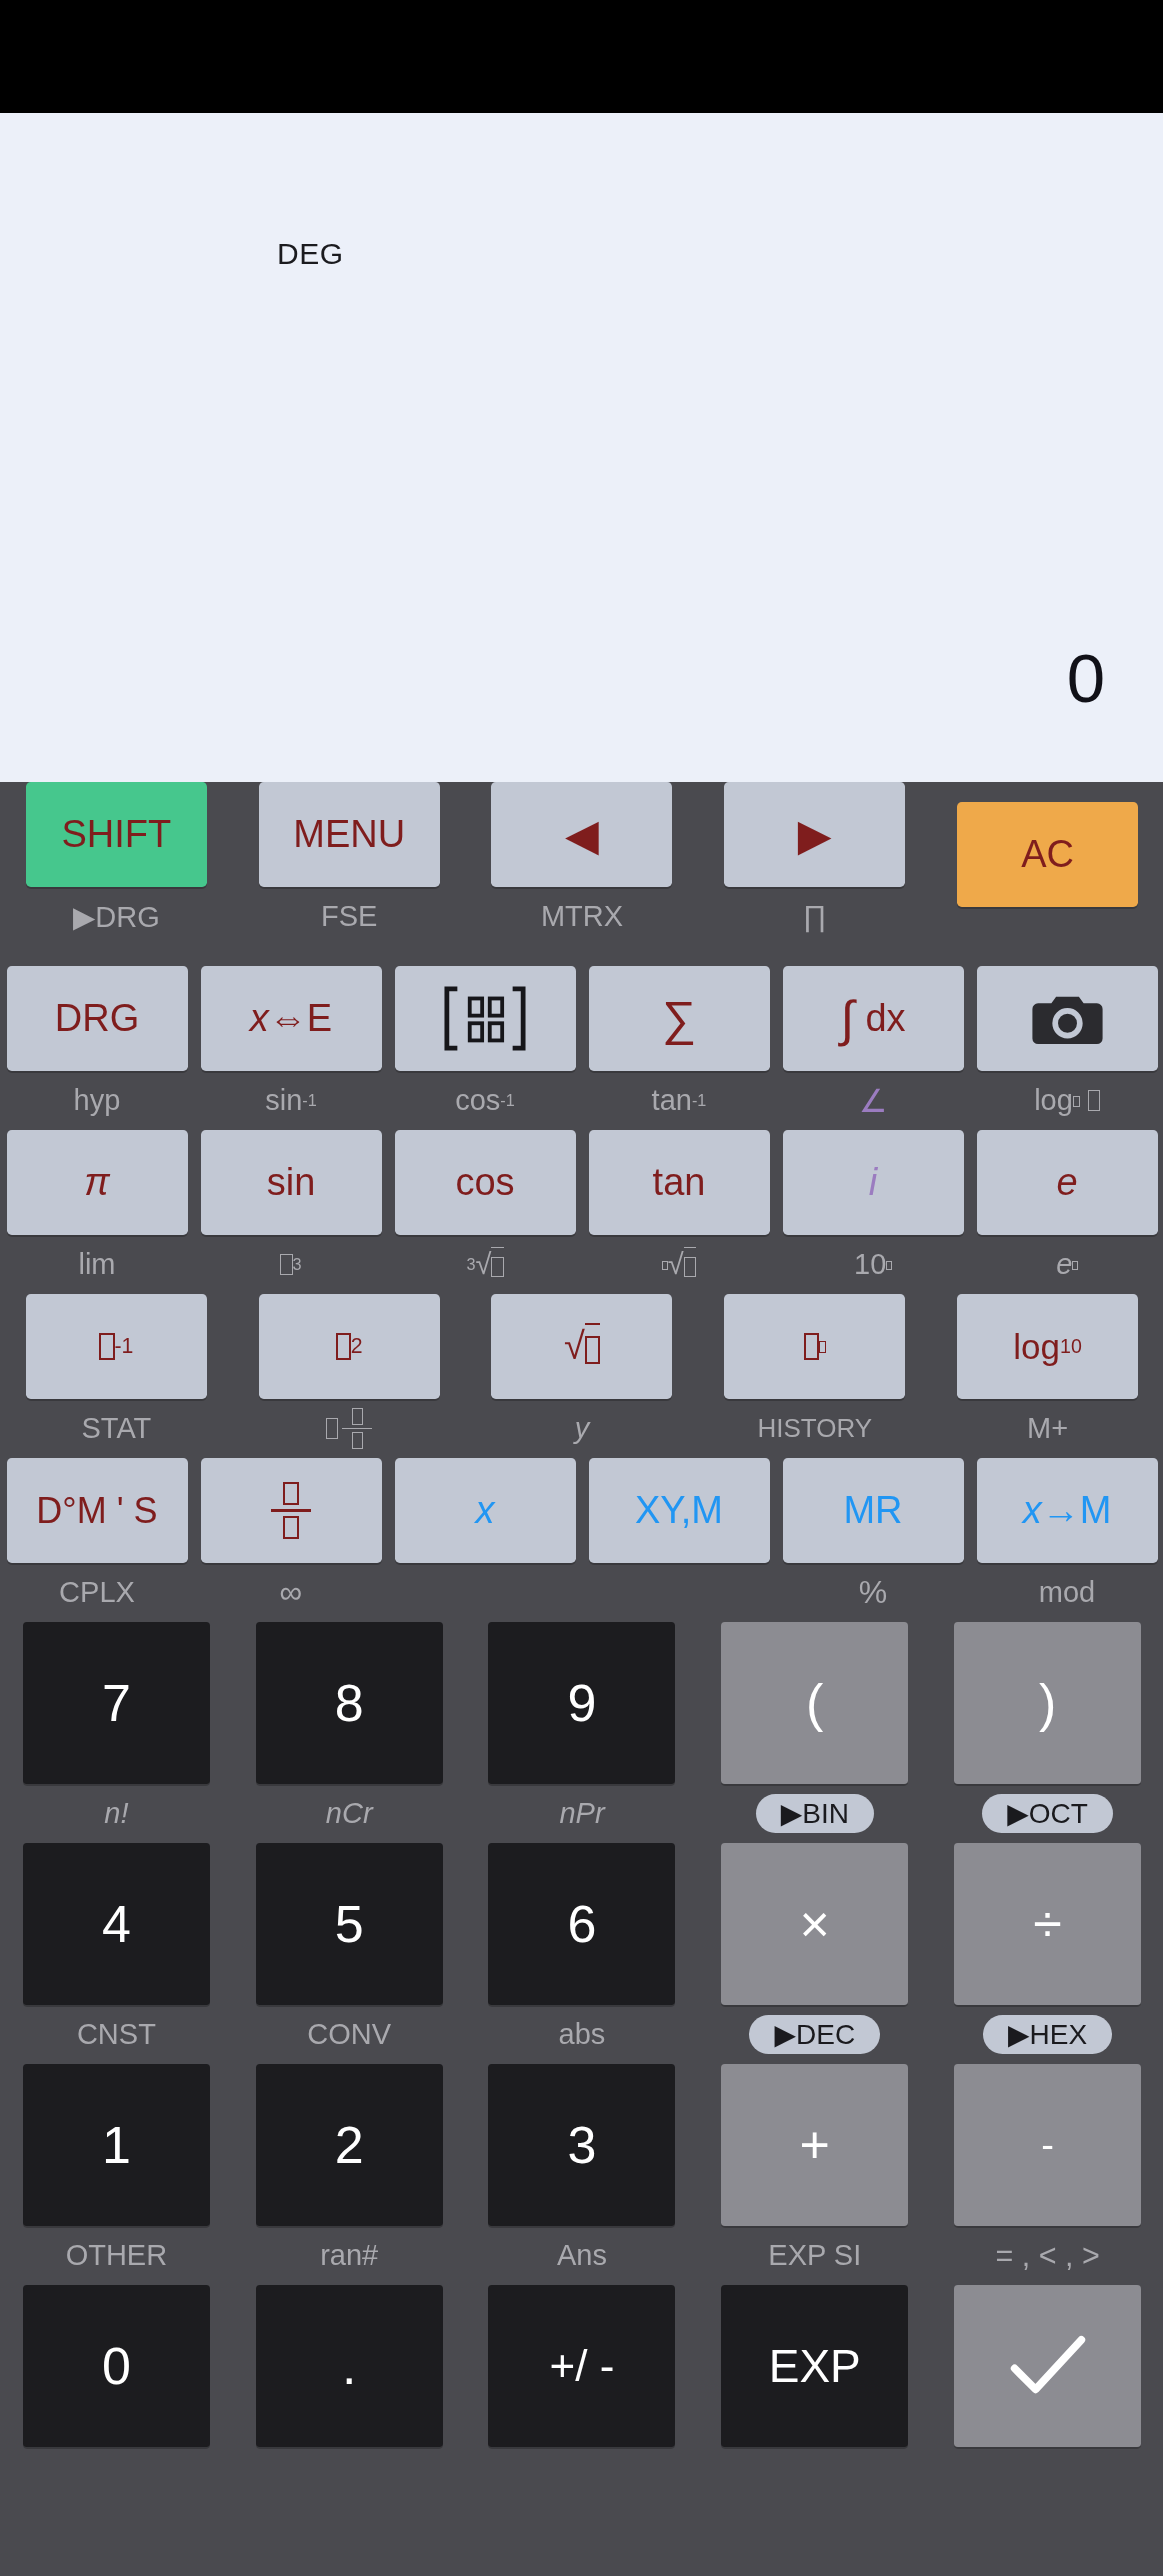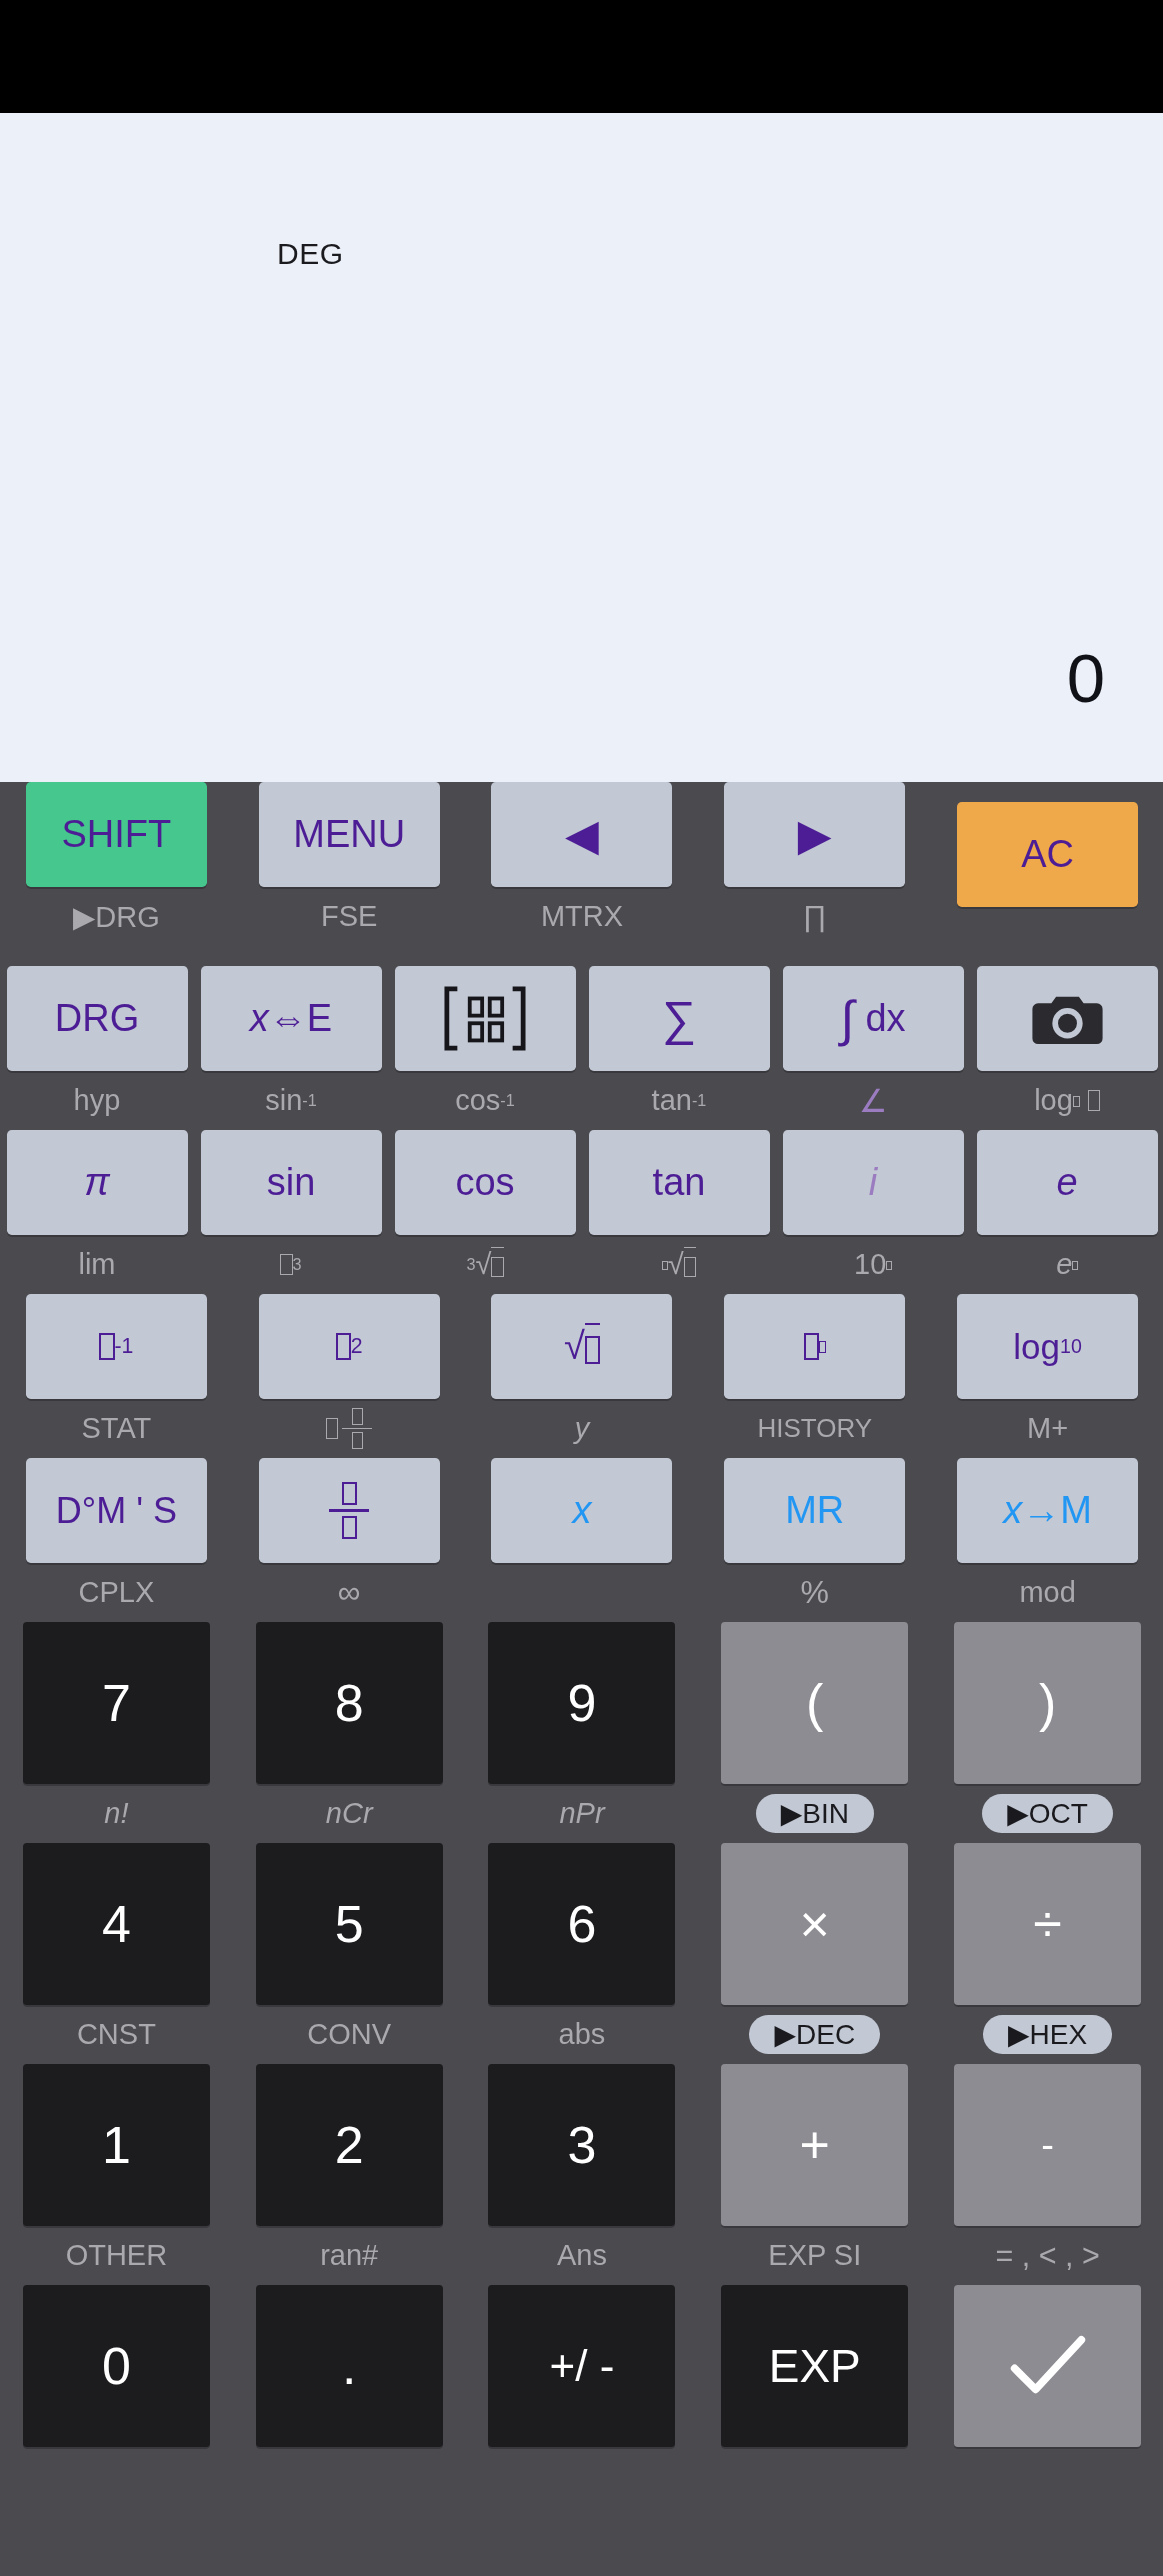--- a/index.html
+++ b/index.html
@@ -57,7 +57,7 @@
     width: 181px; height: 105px;
     border-radius: 4.8px;
     display: flex; align-items: center; justify-content: center;
-    font-size: 38px; color: #4c1d95;
+    font-size: 38px; color: #7f1d1d;
     background: #c2c8d4;
     box-shadow: 0 1.9px 0 rgba(0,0,0,.22);
     user-select: none;

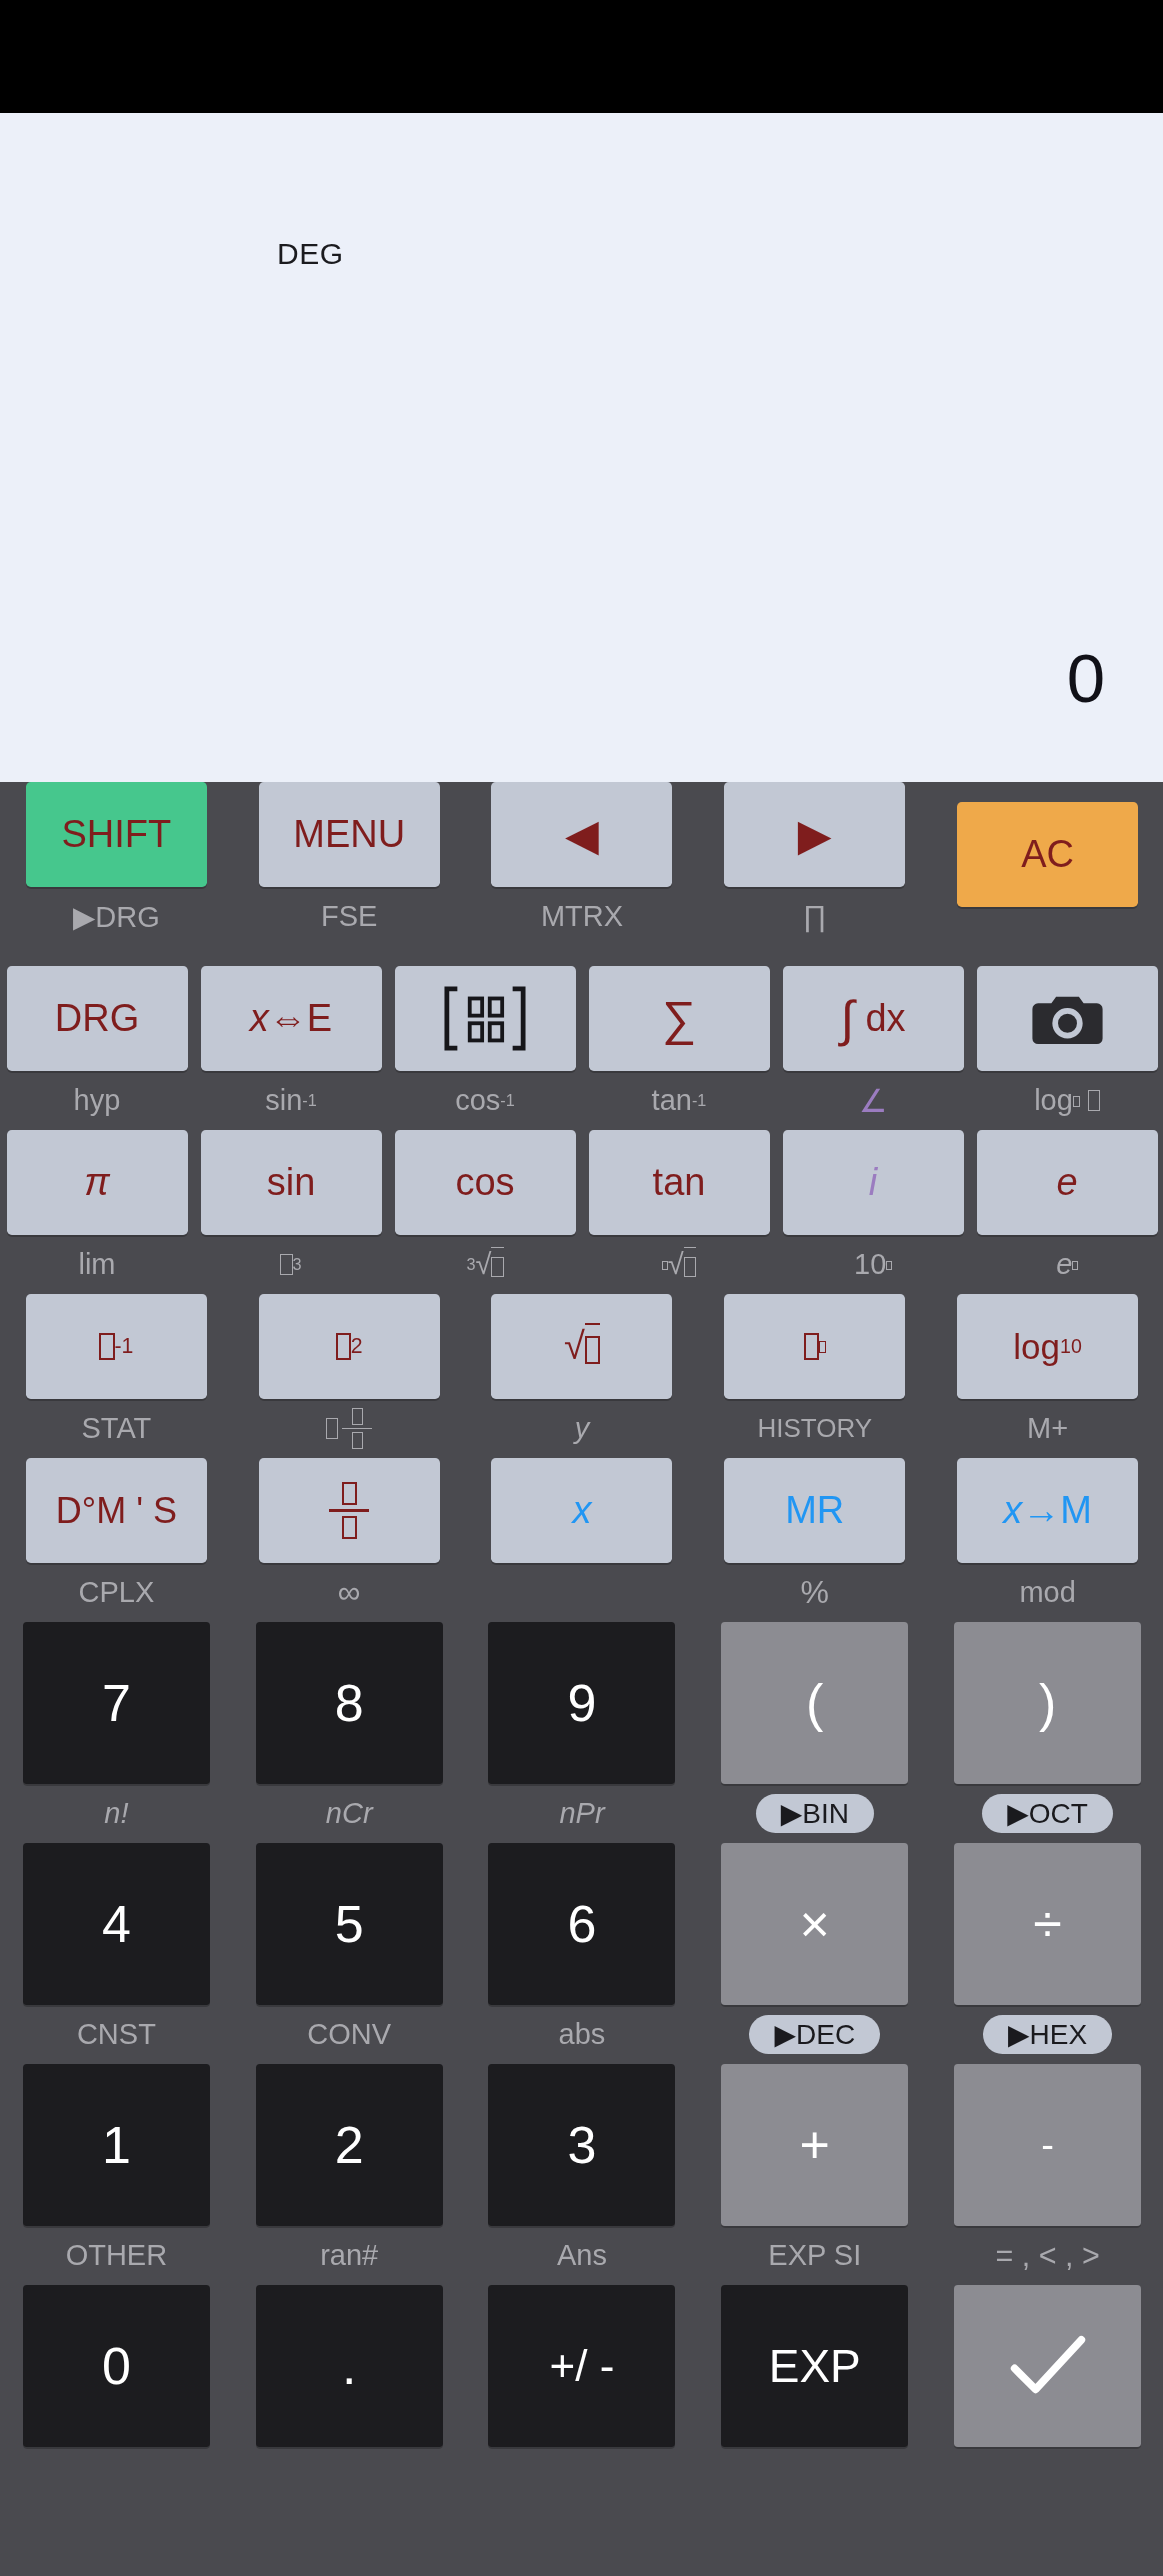--- a/index.html
+++ b/index.html
@@ -300,6 +300,10 @@
         <div class="sub blank">&nbsp;</div>
       </div>
       <div class="cell">
+        <div class="key blue">XY,M</div>
+        <div class="sub blank">&nbsp;</div>
+      </div>
+      <div class="cell">
         <div class="key blue">MR</div>
         <div class="sub" style="font-size:32px">%</div>
       </div>

